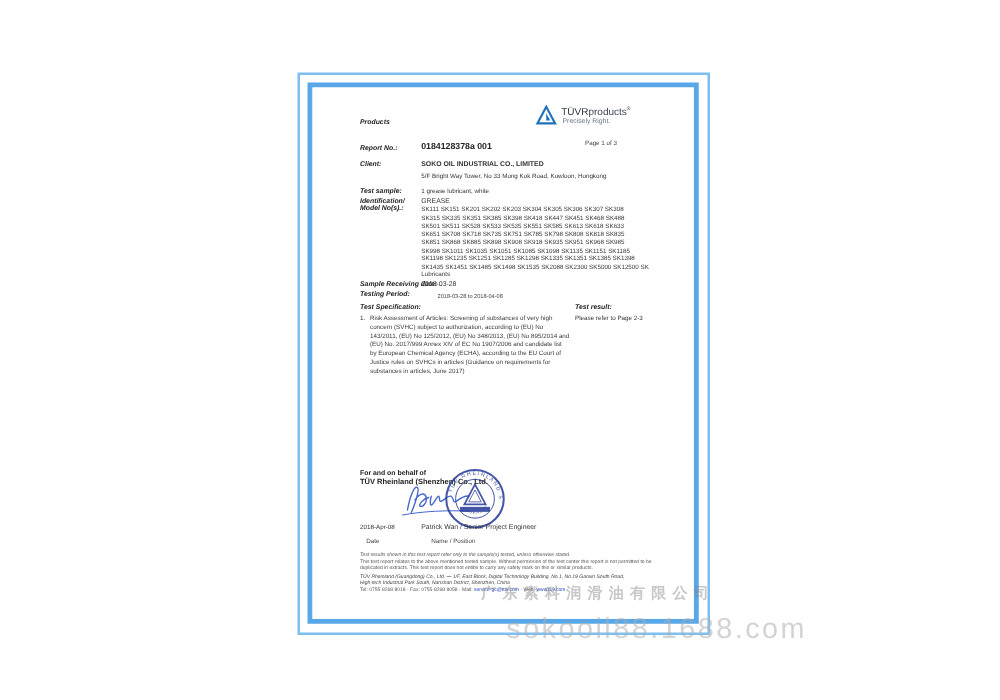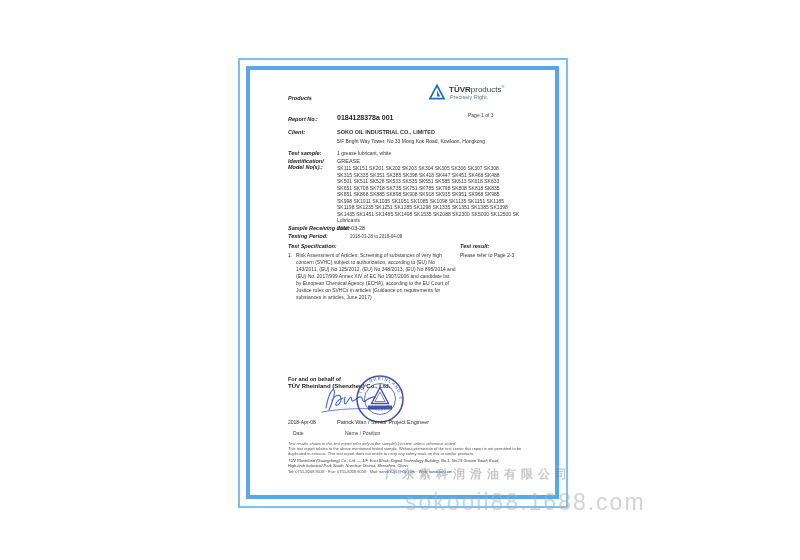--- a/index.html
+++ b/index.html
@@ -25,7 +25,7 @@
   #logo { left:178px; top:12px; width:120px; height:22px; }
   #logo-triangle { position:absolute; left:0; top:1px; }
   #logo-text { position:absolute; left:21px; top:2px; font-size:8px; color:#3c4450; white-space:nowrap; }
-  #logo-text b { font-weight:bold; color:#2f3742; }
+  #logo-text b { font-weight:normal; color:#2f3742; }
   #logo-reg { font-size:4px; vertical-align:super; }
   #logo-tagline { position:absolute; left:22px; top:12px; font-size:5.5px; color:#6a7480; }
   #page-no { left:218px; top:42px; font-size:5px; color:#444; }

